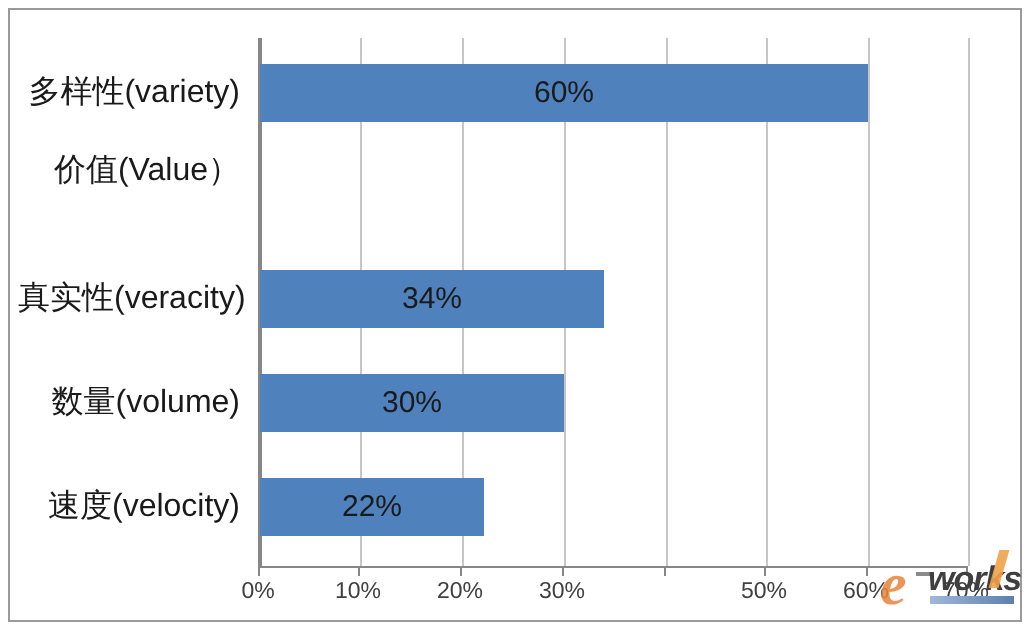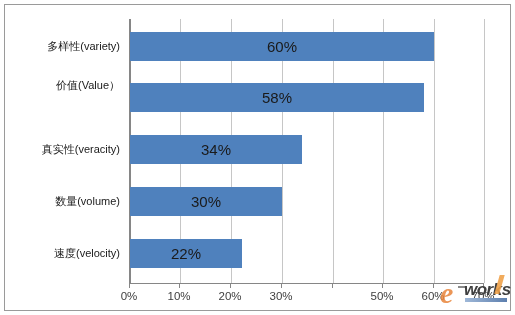--- a/index.html
+++ b/index.html
@@ -109,7 +109,7 @@
     text-align: right;
     padding-right: 7px;
     box-sizing: border-box;
-    font-size: 11px;
+    font-size: 16px;
     color: #1a1a1a;
     white-space: nowrap;
   }

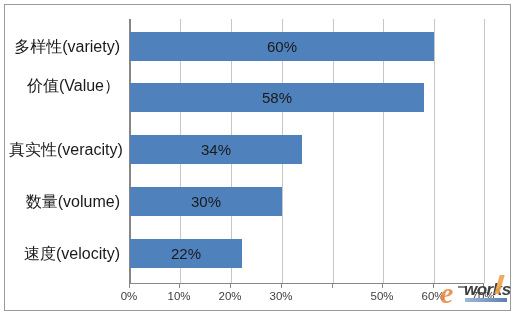--- a/index.html
+++ b/index.html
@@ -204,10 +204,6 @@
         <div class="bar-label" style="left:0px; width:304px;">60%</div>
       </div>
 
-      <div class="bar-row" style="top:64px; width:355px;">
-        <div class="bar" style="width:294px;"></div>
-        <div class="bar-label" style="left:0px; width:294px;">58%</div>
-      </div>
 
       <div class="bar-row" style="top:116px; width:331px;">
         <div class="bar" style="width:172px;"></div>

